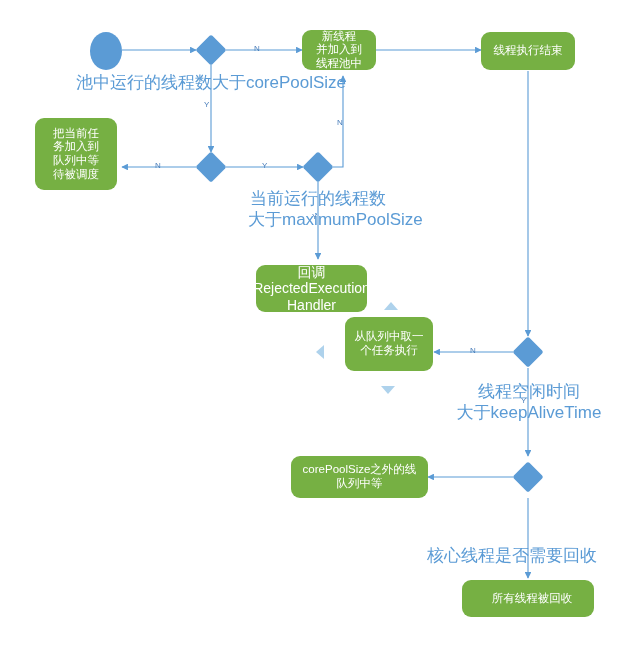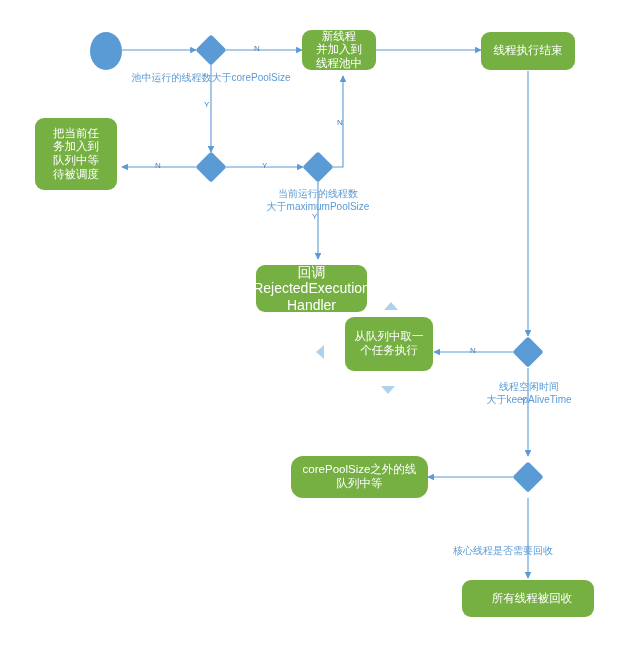--- a/index.html
+++ b/index.html
@@ -62,7 +62,7 @@
   .node-caption {
     position: absolute;
     color: #5b9bd5;
-    font-size: 10px;
+    font-size: 17px;
     line-height: 1.25;
     text-align: center;
     white-space: nowrap;

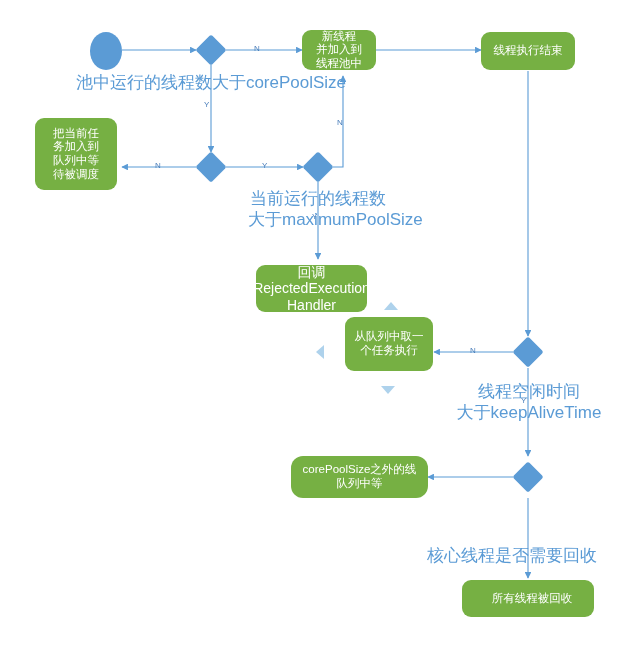--- a/index.html
+++ b/index.html
@@ -187,7 +187,7 @@
   <div class="node diamond" style="left:517px; top:466px; width:22px; height:22px;"></div>
   <div class="node-caption" style="left:427px; top:501px; width:152px;margin-top:44px;">核心线程是否需要回收</div>
 
-  <div class="node proc" style="left:291px; top:456px; width:137px; height:42px;border-radius:12px;">
+  <div class="node proc" style="left:291px; top:456px; width:137px; height:42px;">
     <div>
       <span>corePoolSize之外的线</span>
       <span>队列中等</span>

